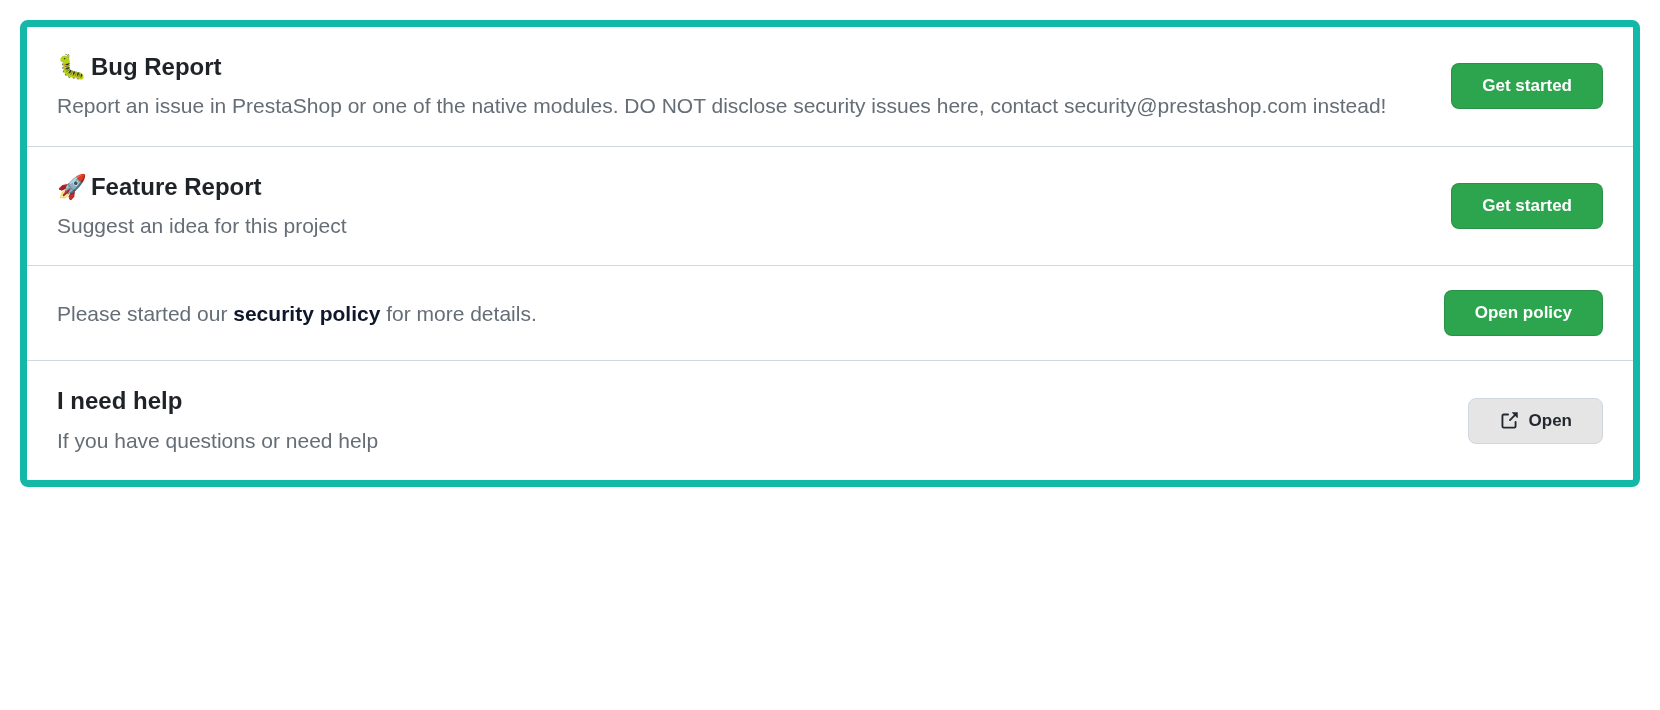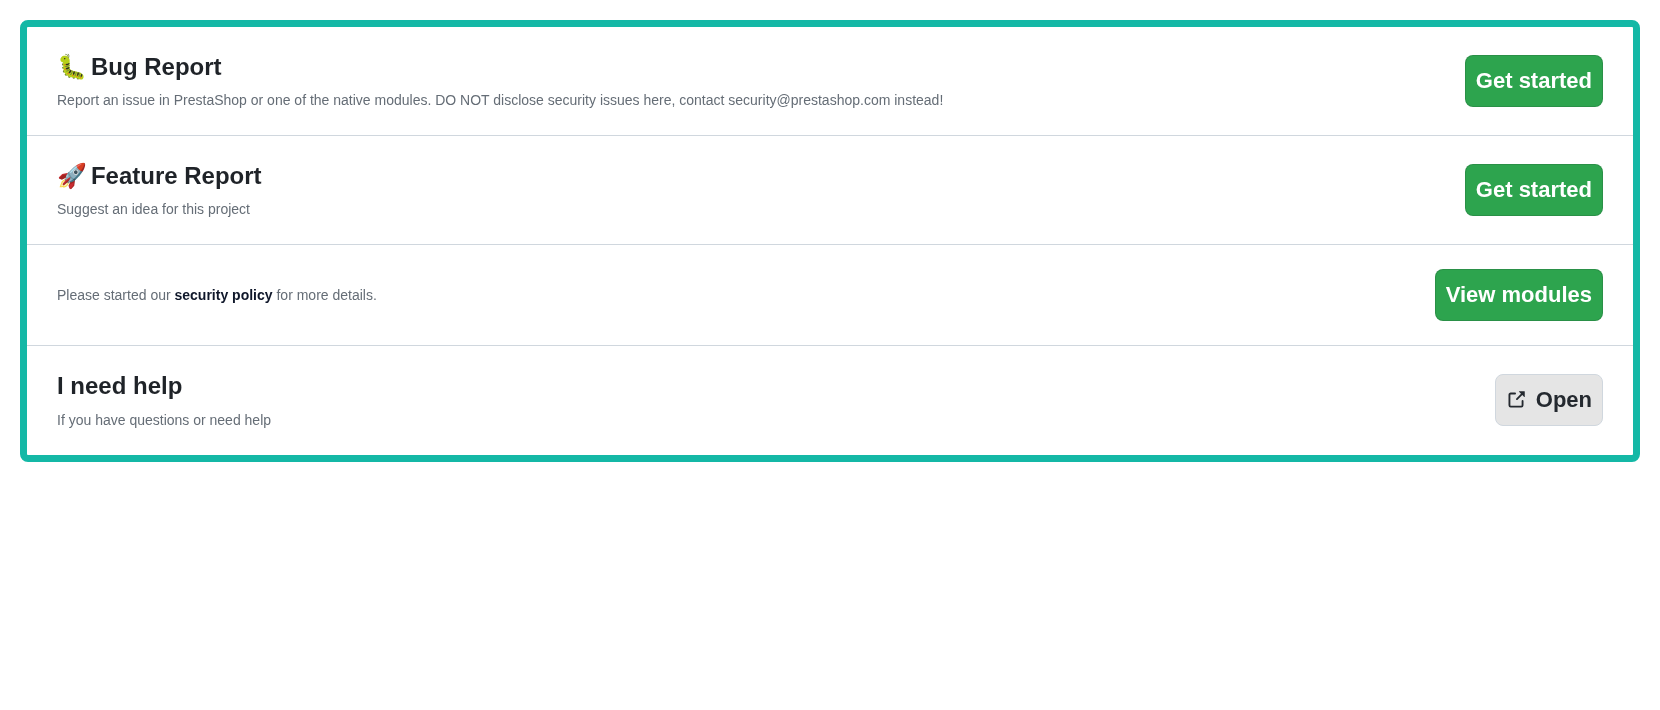--- a/index.html
+++ b/index.html
@@ -55,8 +55,8 @@
       display: inline-flex;
       align-items: center;
       justify-content: center;
-      padding: 12px 10px;
-      font-size: 22px;
+      padding: 12px 30px;
+      font-size: 17px;
       font-weight: 600;
       border-radius: 8px;
       cursor: pointer;

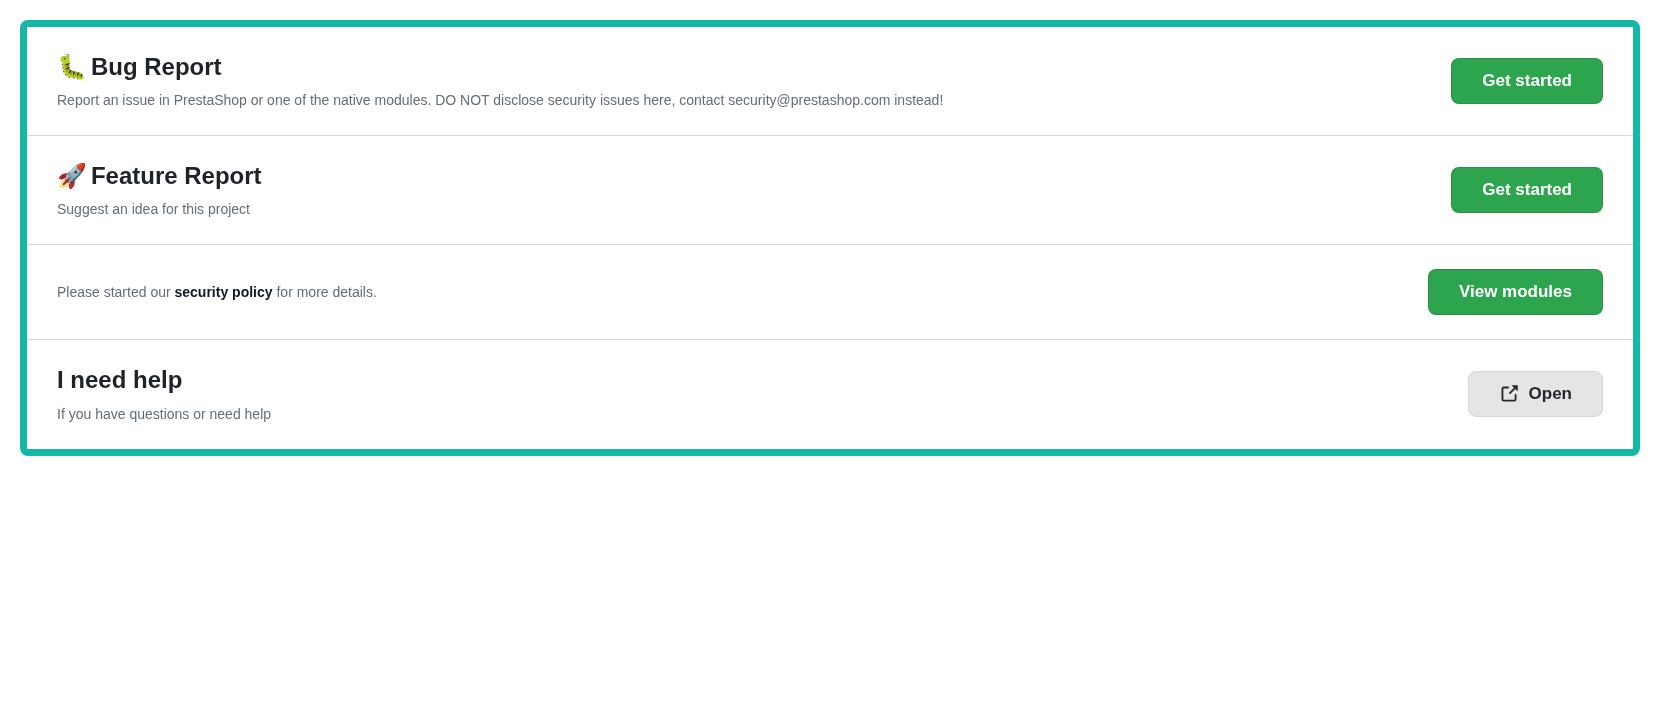--- a/index.html
+++ b/index.html
@@ -42,7 +42,7 @@
       margin-right: 4px;
     }
     .item-description {
-      font-size: 14px;
+      font-size: 21px;
       color: #656d76;
       line-height: 1.5;
     }

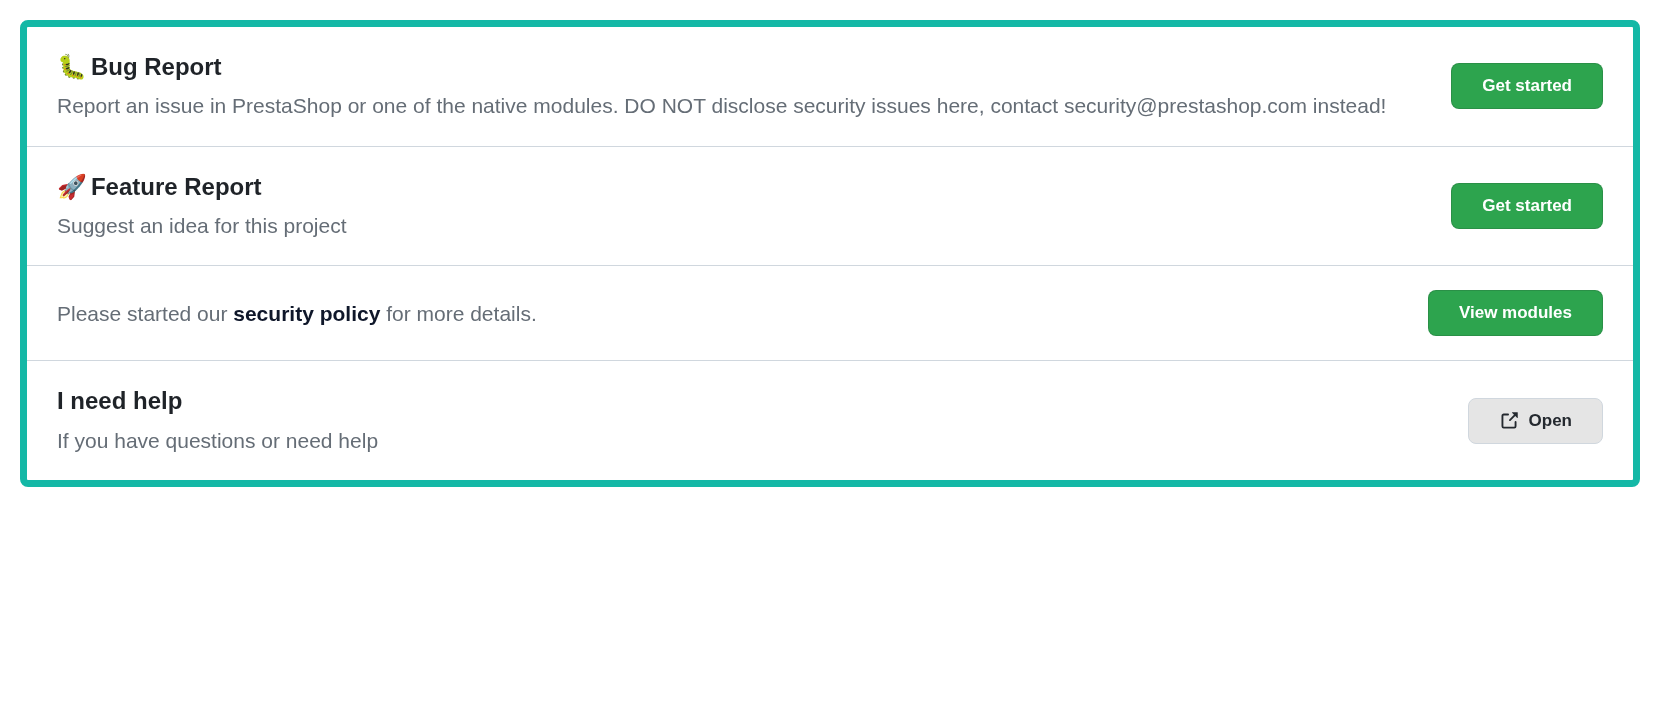--- a/index.html
+++ b/index.html
@@ -108,7 +108,7 @@
         <span>Please started our </span><a href="#">security policy</a><span> for more details.</span>
       </p>
     </div>
-    <button class="btn btn-primary">View modules</button>
+    <button class="btn btn-primary">Open policy</button>
   </div>
 
   <div class="item">

